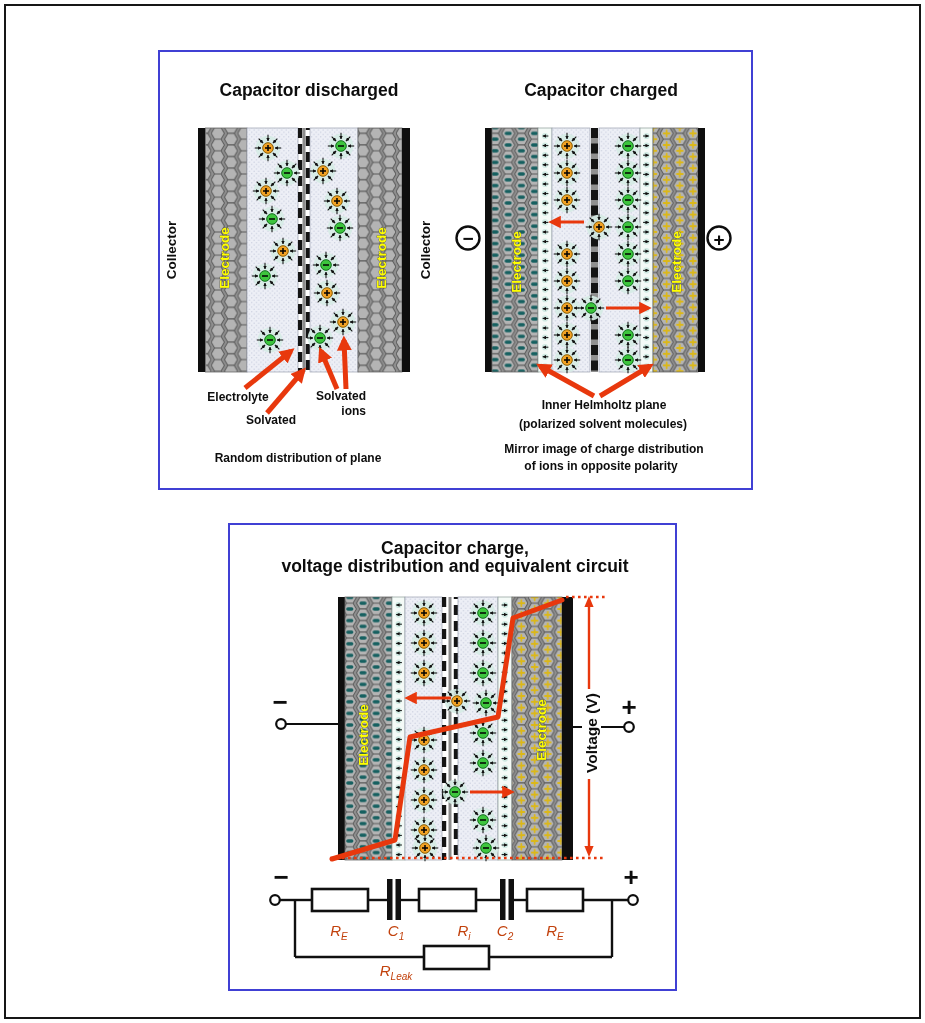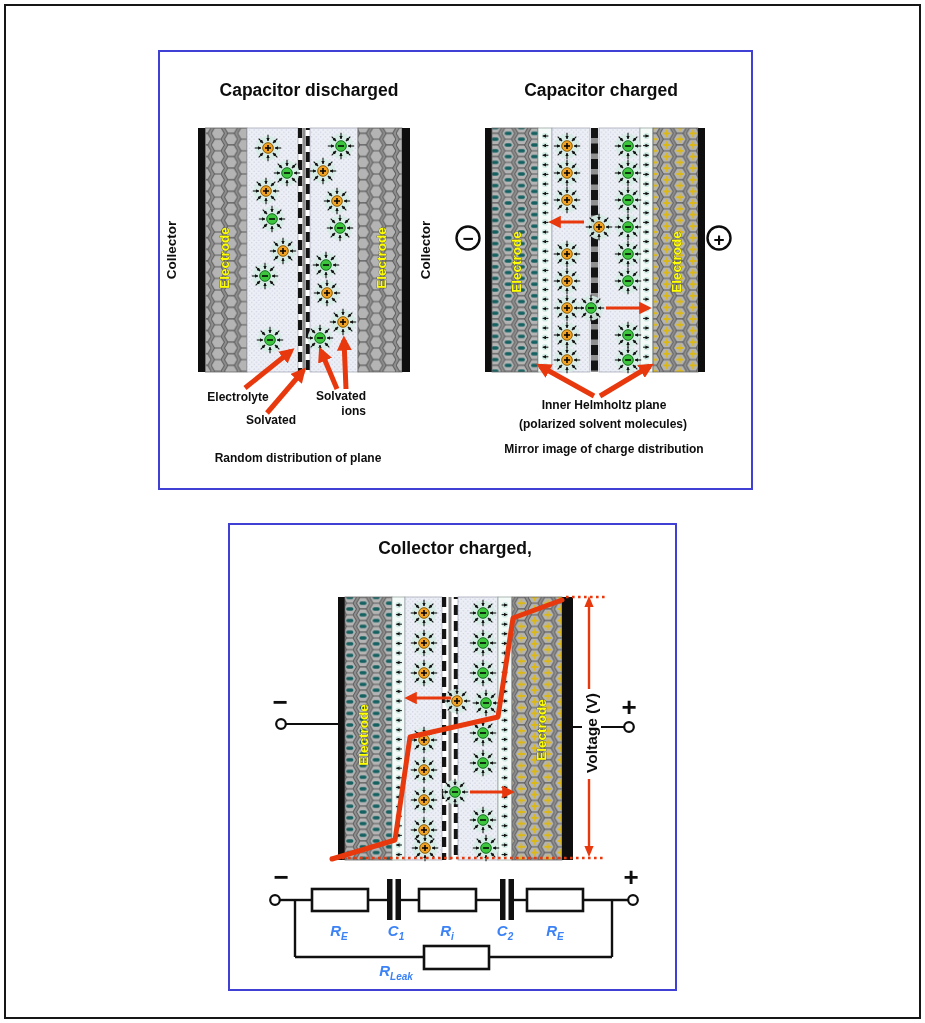--- a/index.html
+++ b/index.html
@@ -968,6 +968,7 @@
   <div class="cap f15" style="left:604px;top:398px">Inner Helmholtz plane</div>
   <div class="cap f15" style="left:603px;top:417px">(polarized solvent molecules)</div>
   <div class="cap f15" style="left:604px;top:442px">Mirror image of charge distribution</div>
+  <div class="cap f15" style="left:601px;top:459px">of ions in opposite polarity</div>
 
   <div class="cap f17" style="left:455px;top:538px">Collector charged,</div>
 

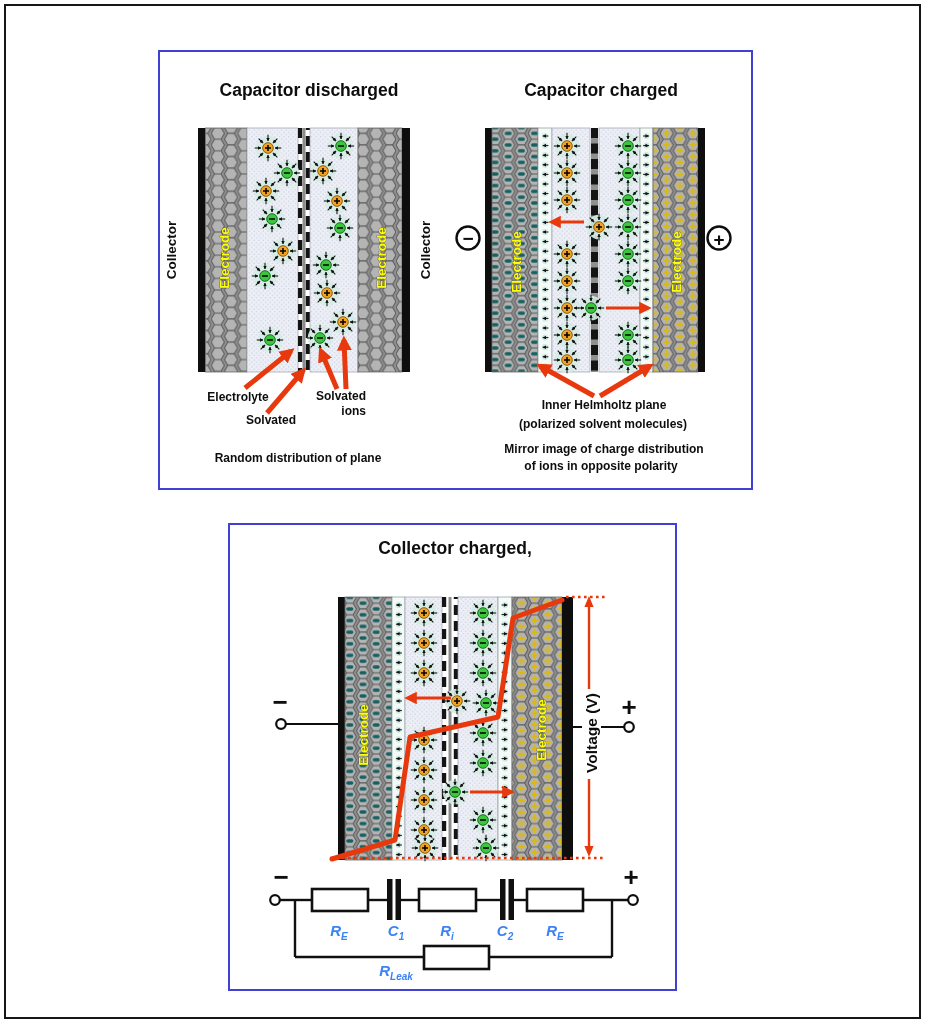--- a/index.html
+++ b/index.html
@@ -970,7 +970,7 @@
   <div class="cap f15" style="left:604px;top:442px">Mirror image of charge distribution</div>
   <div class="cap f15" style="left:601px;top:459px">of ions in opposite polarity</div>
 
-  <div class="cap f17" style="left:455px;top:538px">Collector charged,</div>
+  <div class="cap f17" style="left:455px;top:538px">Capacitor charge,</div>
 
   <div id="cktLabels">
       <div class="clab" style="left: 339px; top: 922px;"><span>R</span><sub>E</sub></div>

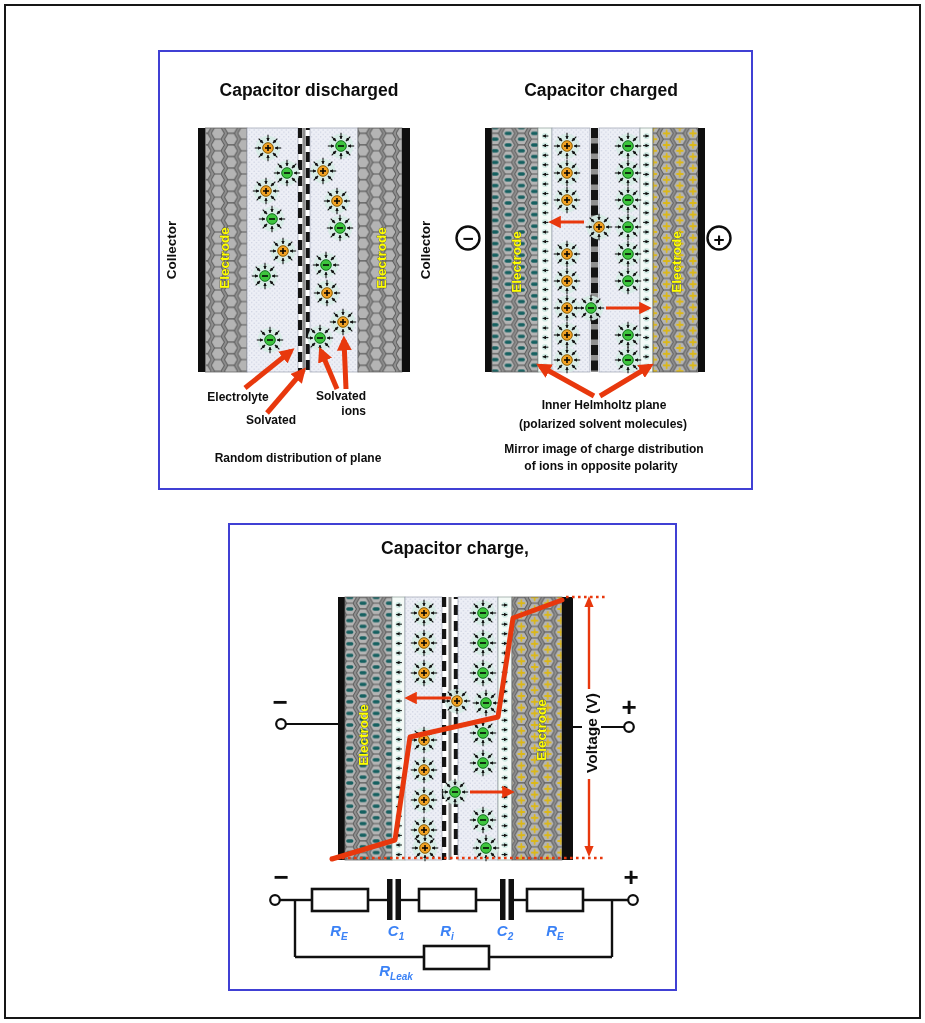--- a/index.html
+++ b/index.html
@@ -971,6 +971,7 @@
   <div class="cap f15" style="left:601px;top:459px">of ions in opposite polarity</div>
 
   <div class="cap f17" style="left:455px;top:538px">Capacitor charge,</div>
+  <div class="cap f17" style="left:455px;top:556px">voltage distribution and equivalent circuit</div>
 
   <div id="cktLabels">
       <div class="clab" style="left: 339px; top: 922px;"><span>R</span><sub>E</sub></div>

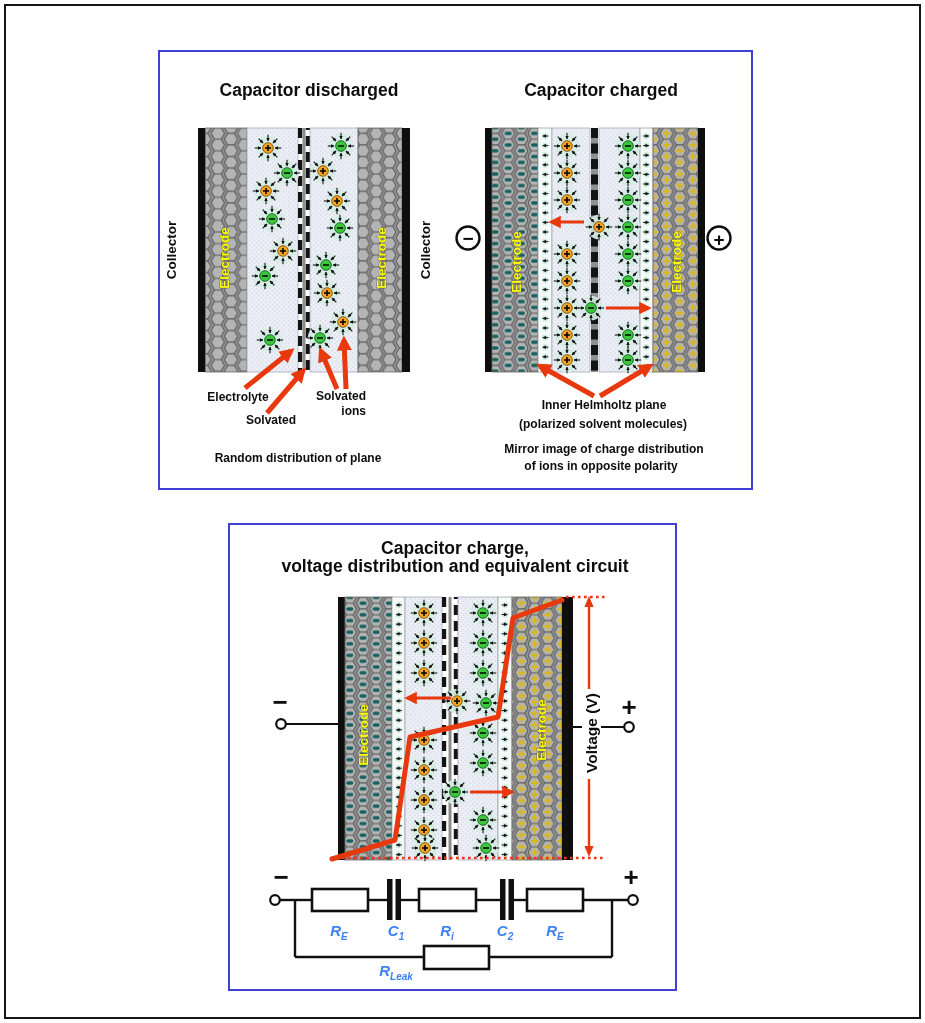--- a/index.html
+++ b/index.html
@@ -20,7 +20,7 @@
   .sign{font-size:19px;fill:#0d0d0d}
   .bigsign{font-size:26px;fill:#0d0d0d}
   .axlab{font-size:15.5px;fill:#0d0d0d}
-  .clab{position:absolute;transform:translateX(-50%);font-style:italic;font-weight:bold;font-size:15px;color:#3b82f6;white-space:nowrap}
+  .clab{position:absolute;transform:translateX(-50%);font-style:italic;font-weight:normal;font-size:15px;color:#c2410c;white-space:nowrap}
   .clab sub{font-size:10px}
 </style>
 </head>

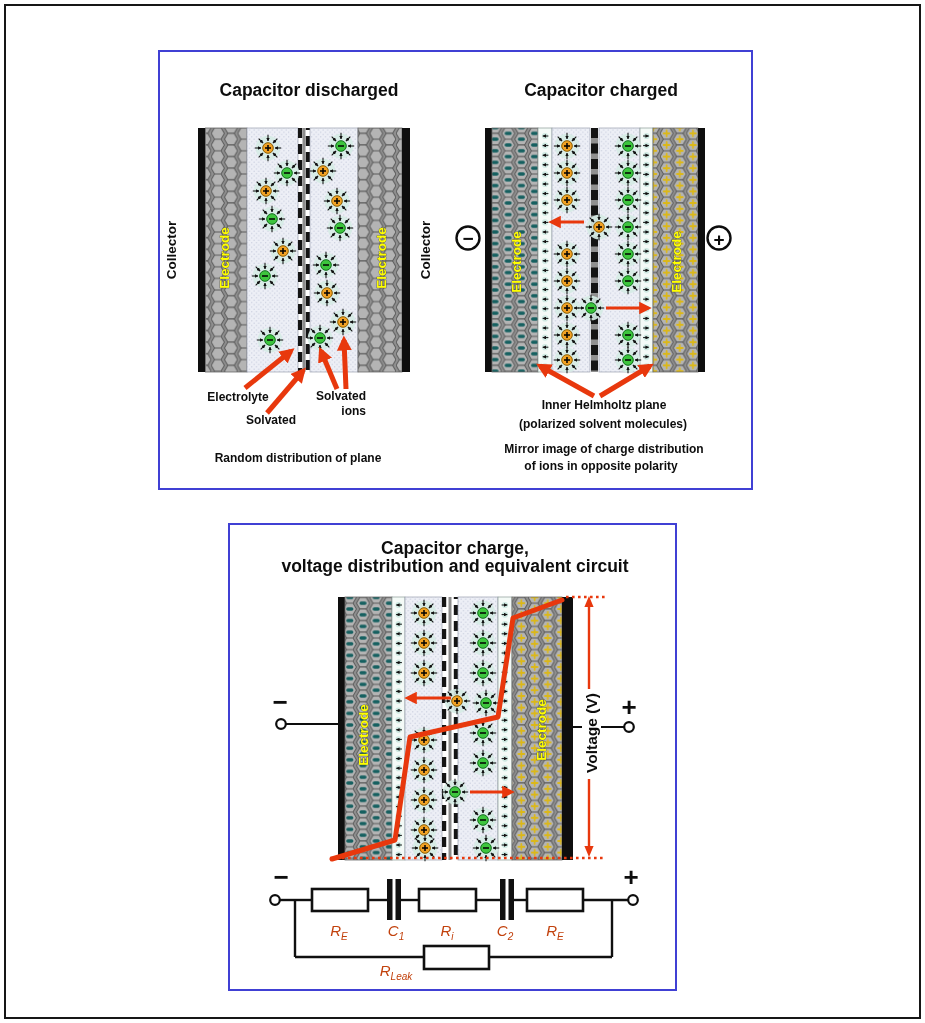--- a/index.html
+++ b/index.html
@@ -976,7 +976,7 @@
   <div id="cktLabels">
       <div class="clab" style="left: 339px; top: 922px;"><span>R</span><sub>E</sub></div>
       <div class="clab" style="left: 396px; top: 922px;"><span>C</span><sub>1</sub></div>
-      <div class="clab" style="left: 447px; top: 922px;"><span>R</span><sub>i</sub></div>
+      <div class="clab" style="left: 464px; top: 922px;"><span>R</span><sub>i</sub></div>
       <div class="clab" style="left: 505px; top: 922px; text-align: center;"><span>C</span><sub>2</sub></div>
       <div class="clab" style="left: 555px; top: 922px;"><span>R</span><sub>E</sub></div>
       <div class="clab" style="left: 396px; top: 962px; text-align: right;"><span>R</span><sub>Leak</sub></div>

